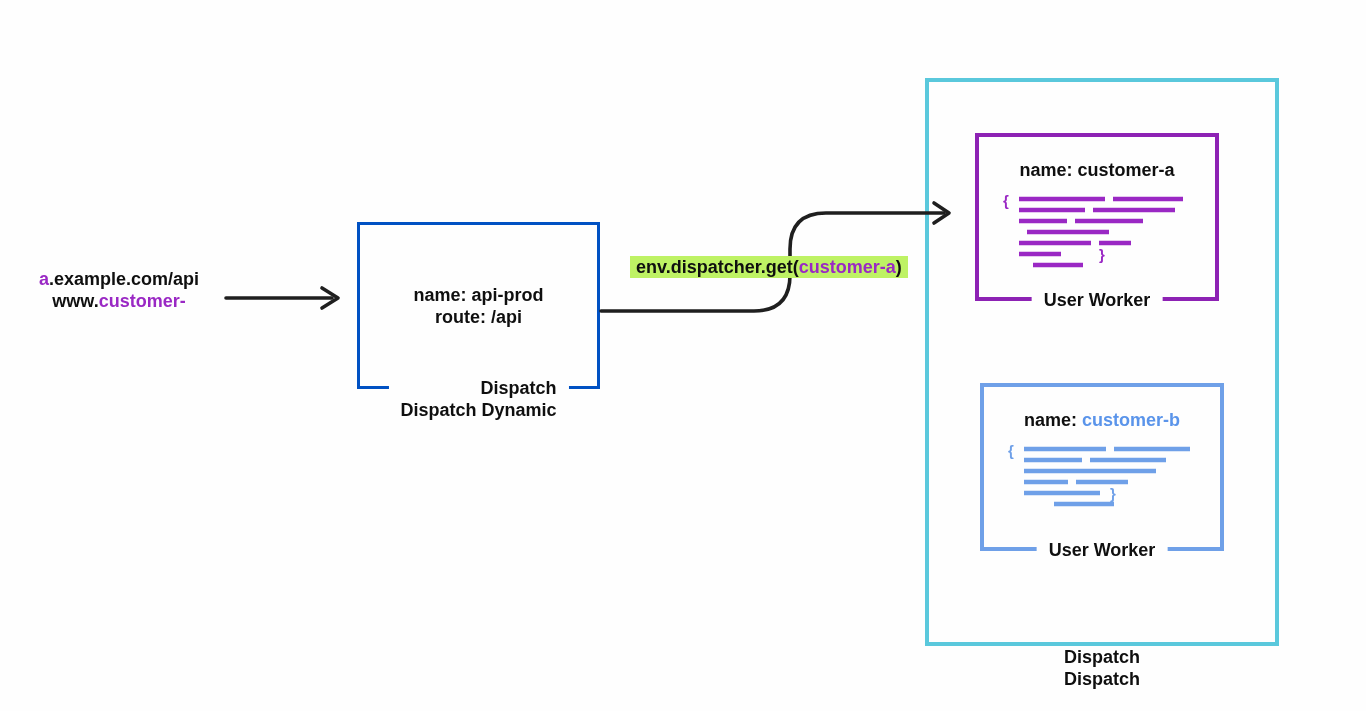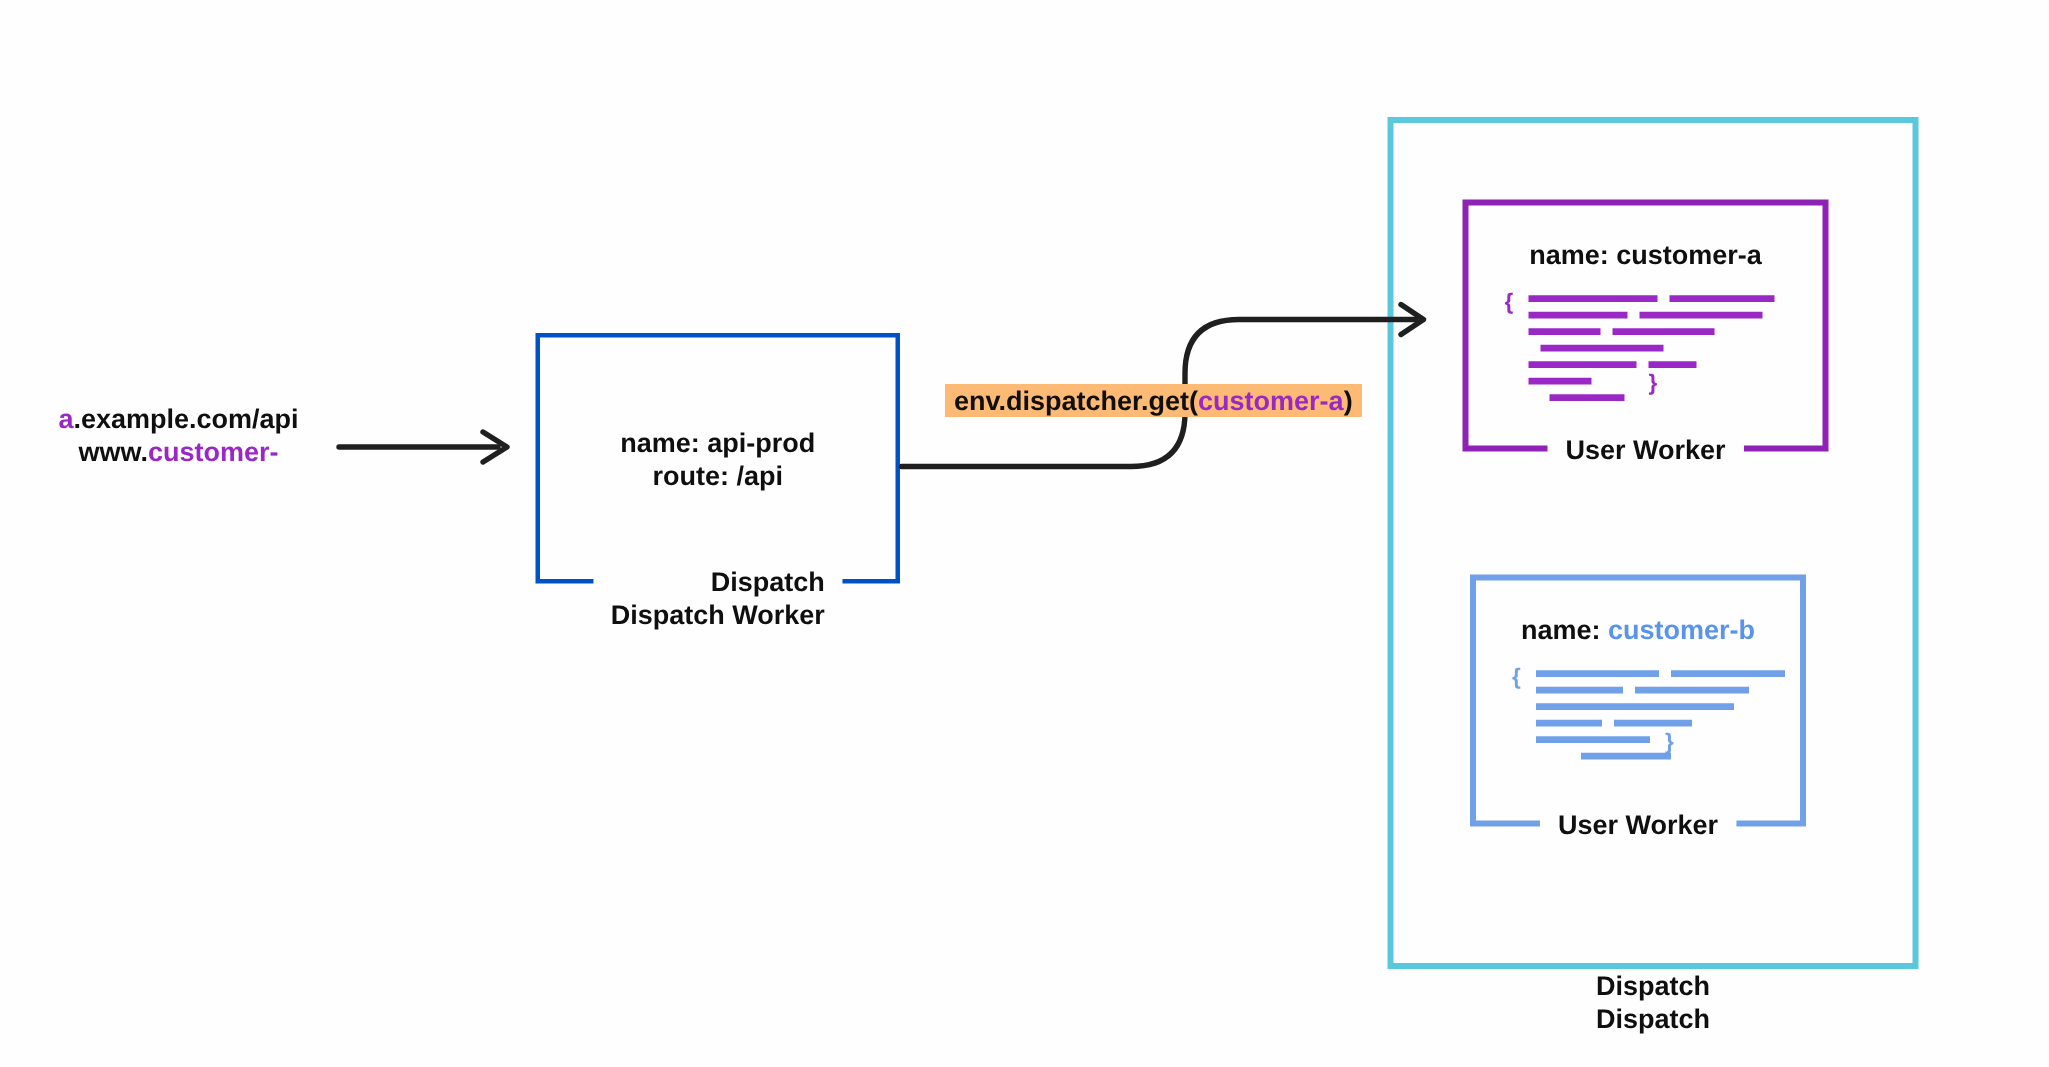--- a/index.html
+++ b/index.html
@@ -27,7 +27,7 @@
   #dispatch-box .inner{position:absolute;inset:0;display:flex;flex-direction:column;align-items:center;justify-content:center;text-align:center;}
   #dispatch-label{top:calc(100% - 9px);}
 
-  #dispatcher-call{left:630px;top:256px;z-index:4;background:#fdba74;padding:0 6px;white-space:nowrap;}
+  #dispatcher-call{left:630px;top:256px;z-index:4;background:#bef264;padding:0 6px;white-space:nowrap;}
 
   #namespace-box{left:925px;top:78px;width:354px;height:568px;border:4px solid #5ac8dc;background:transparent;}
   #namespace-label{top:calc(100% - 14px);margin-top:18px;}

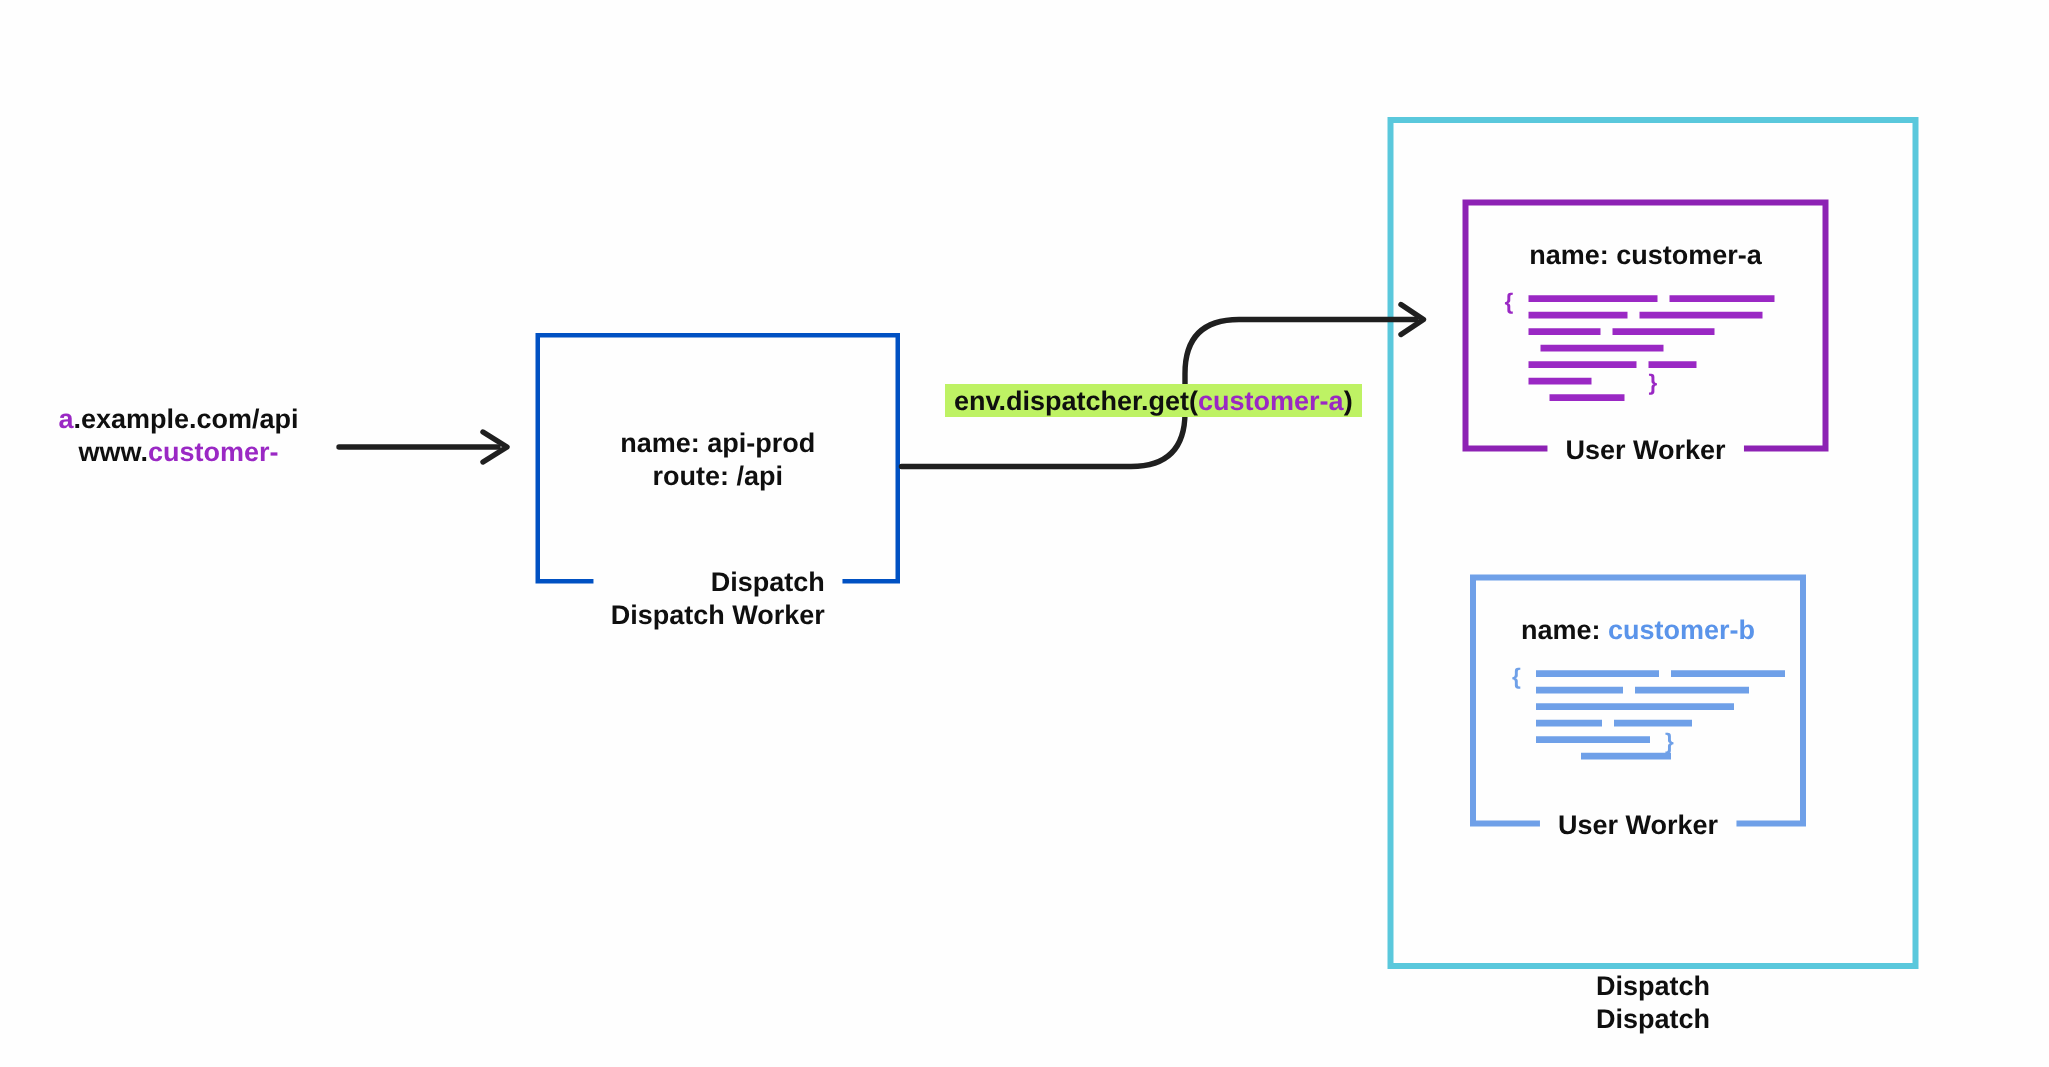--- a/index.html
+++ b/index.html
@@ -65,7 +65,7 @@
     </div>
     <div id="dispatch-label" class="box-label txt">
       <div>Dispatch</div>
-      <div>Dispatch Worker</div>
+      <div>Dispatch Dynamic</div>
     </div>
   </div>
 

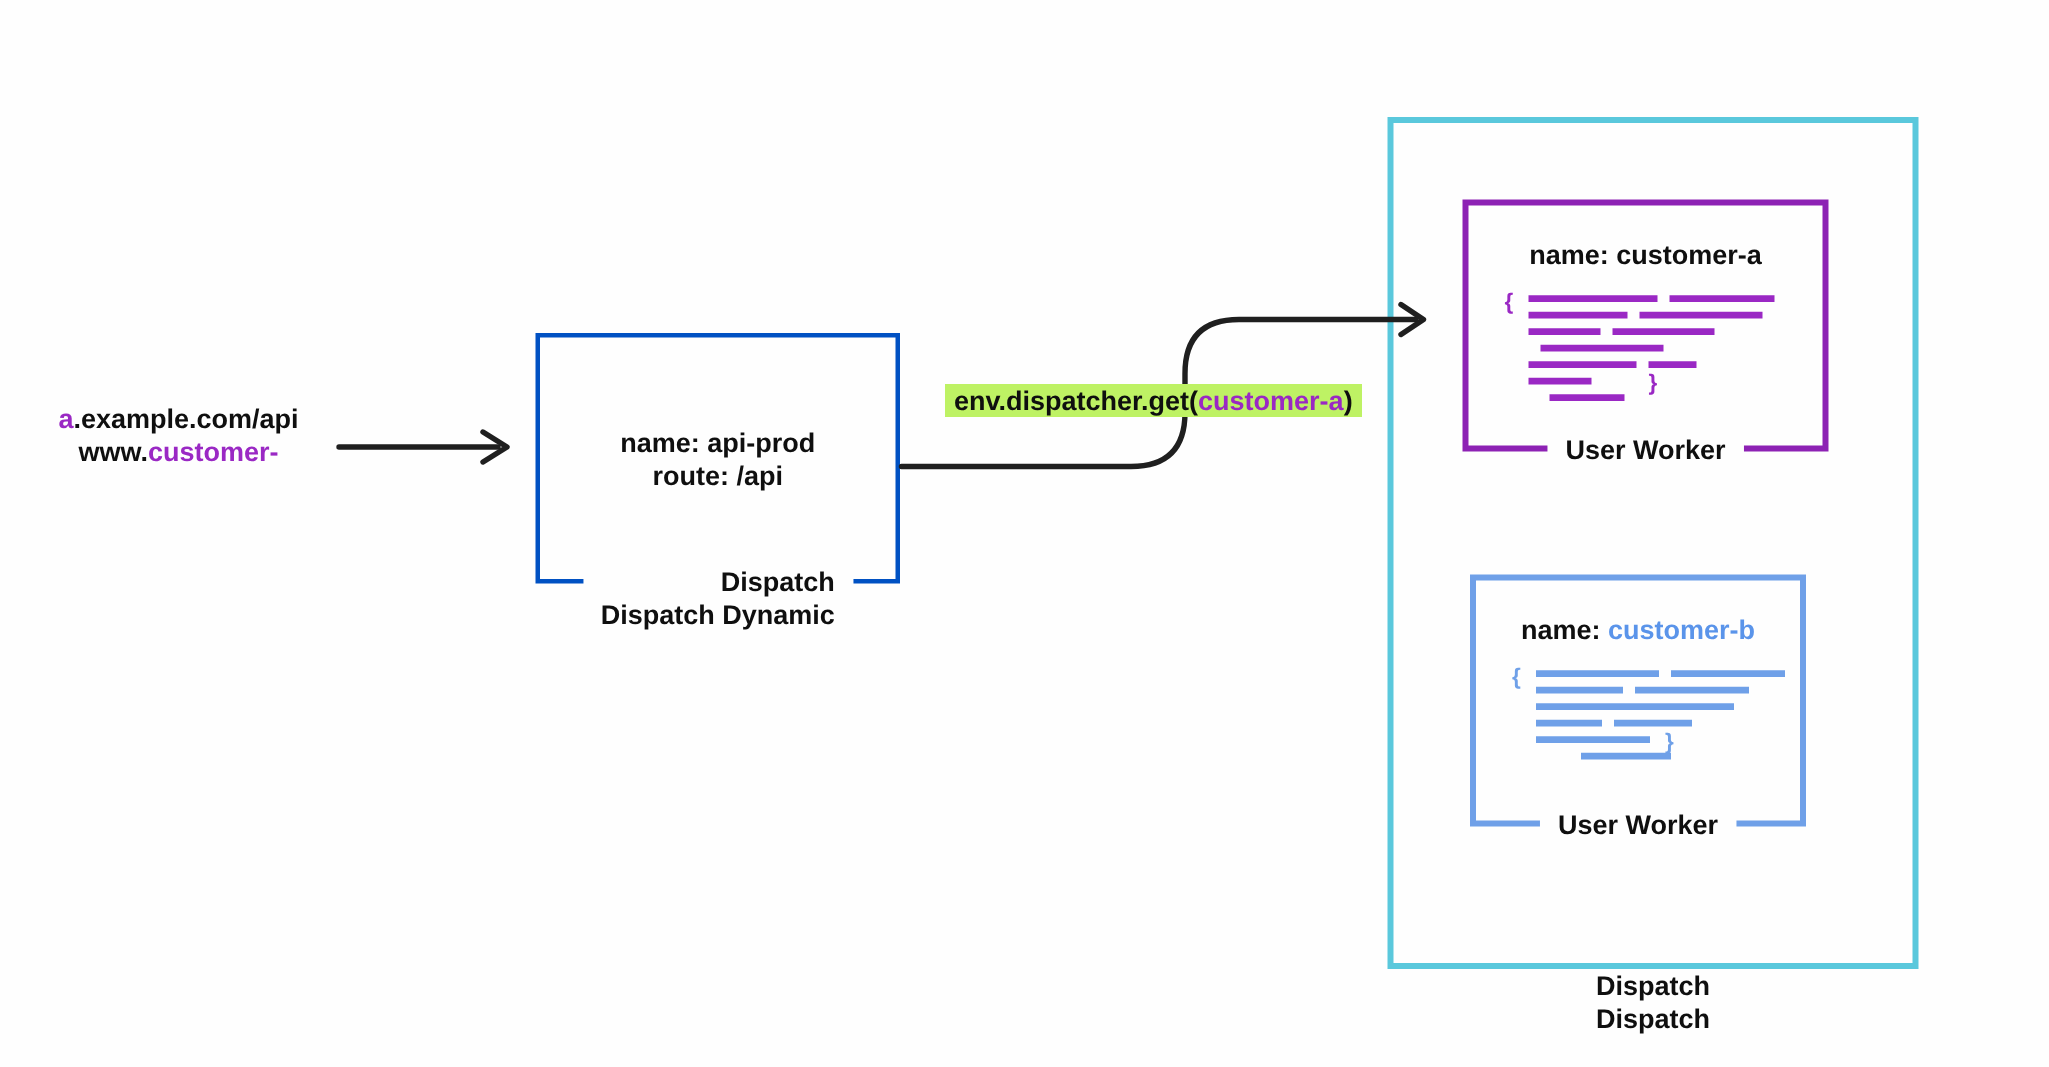--- a/index.html
+++ b/index.html
@@ -34,7 +34,7 @@
 
   .worker{position:absolute;box-sizing:border-box;background:#fefefe;}
   #worker-a{left:46px;top:51px;width:244px;height:168px;border:4px solid #8d22b4;}
-  #worker-b{left:51px;top:301px;width:224px;height:168px;border:4px solid #6fa0e8;}
+  #worker-b{left:51px;top:301px;width:244px;height:168px;border:4px solid #6fa0e8;}
   .worker-name{margin-top:22px;text-align:center;}
   .code{position:absolute;left:24px;top:56px;}
   .worker-label{top:calc(100% - 8px);}

